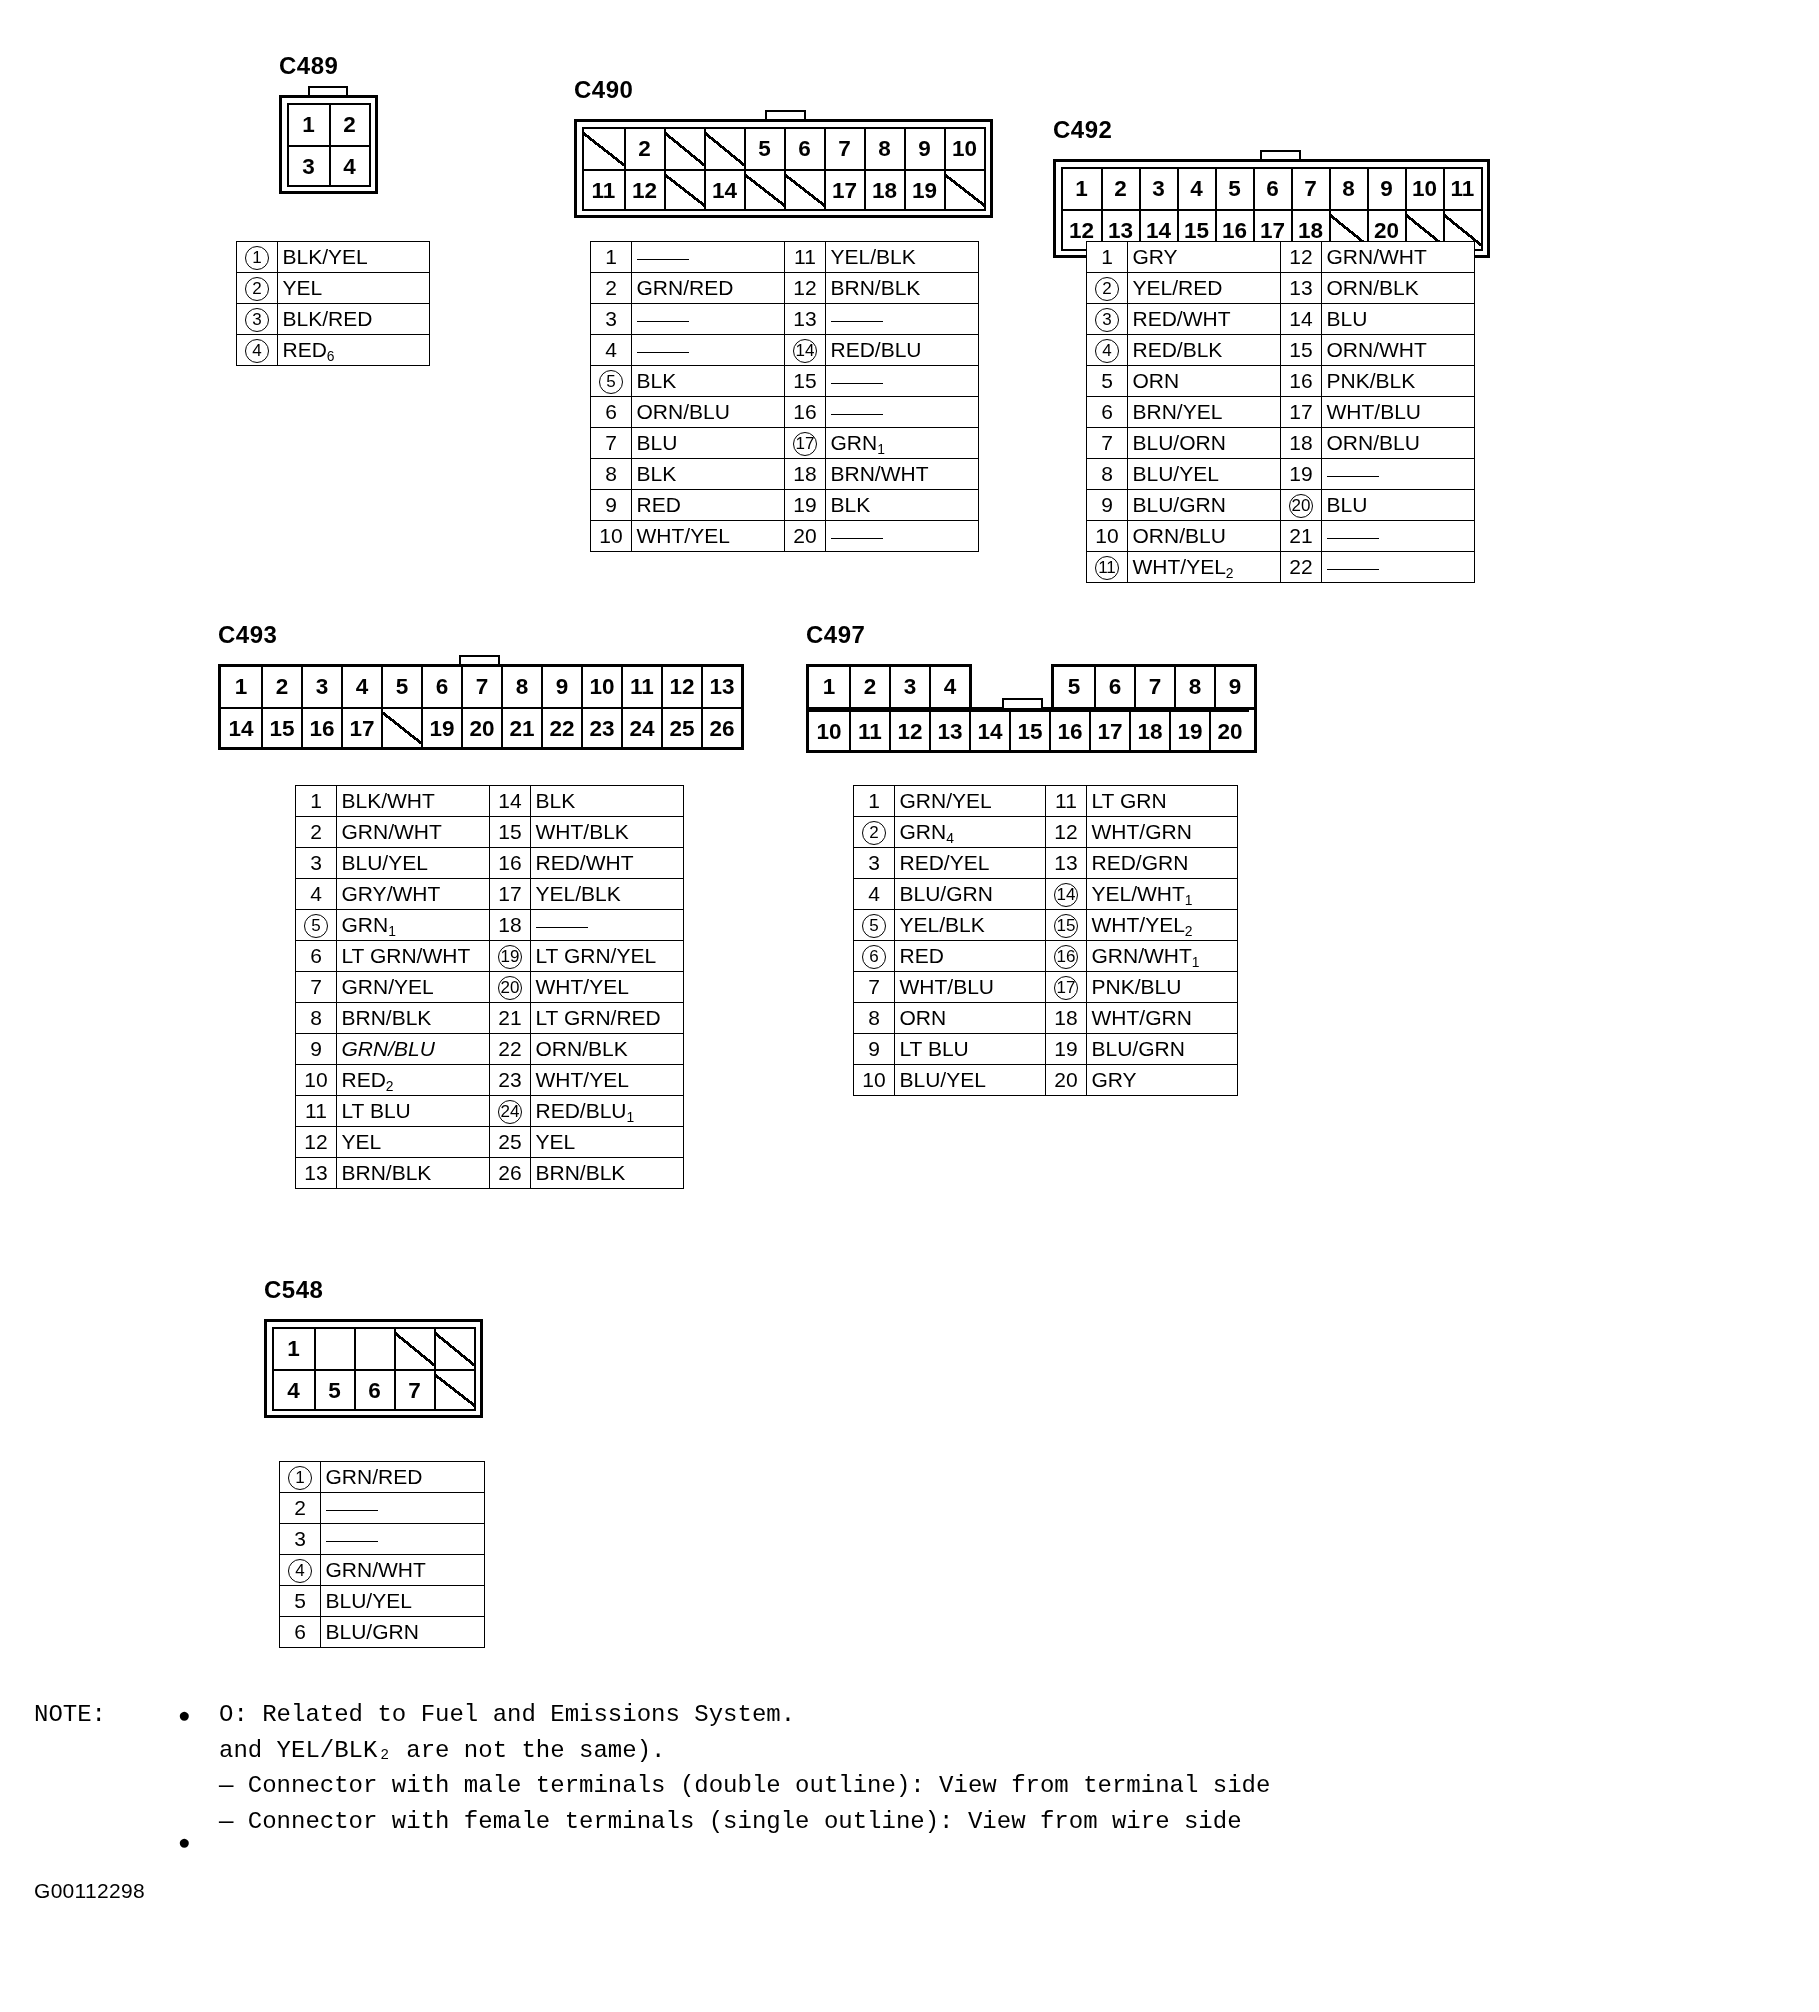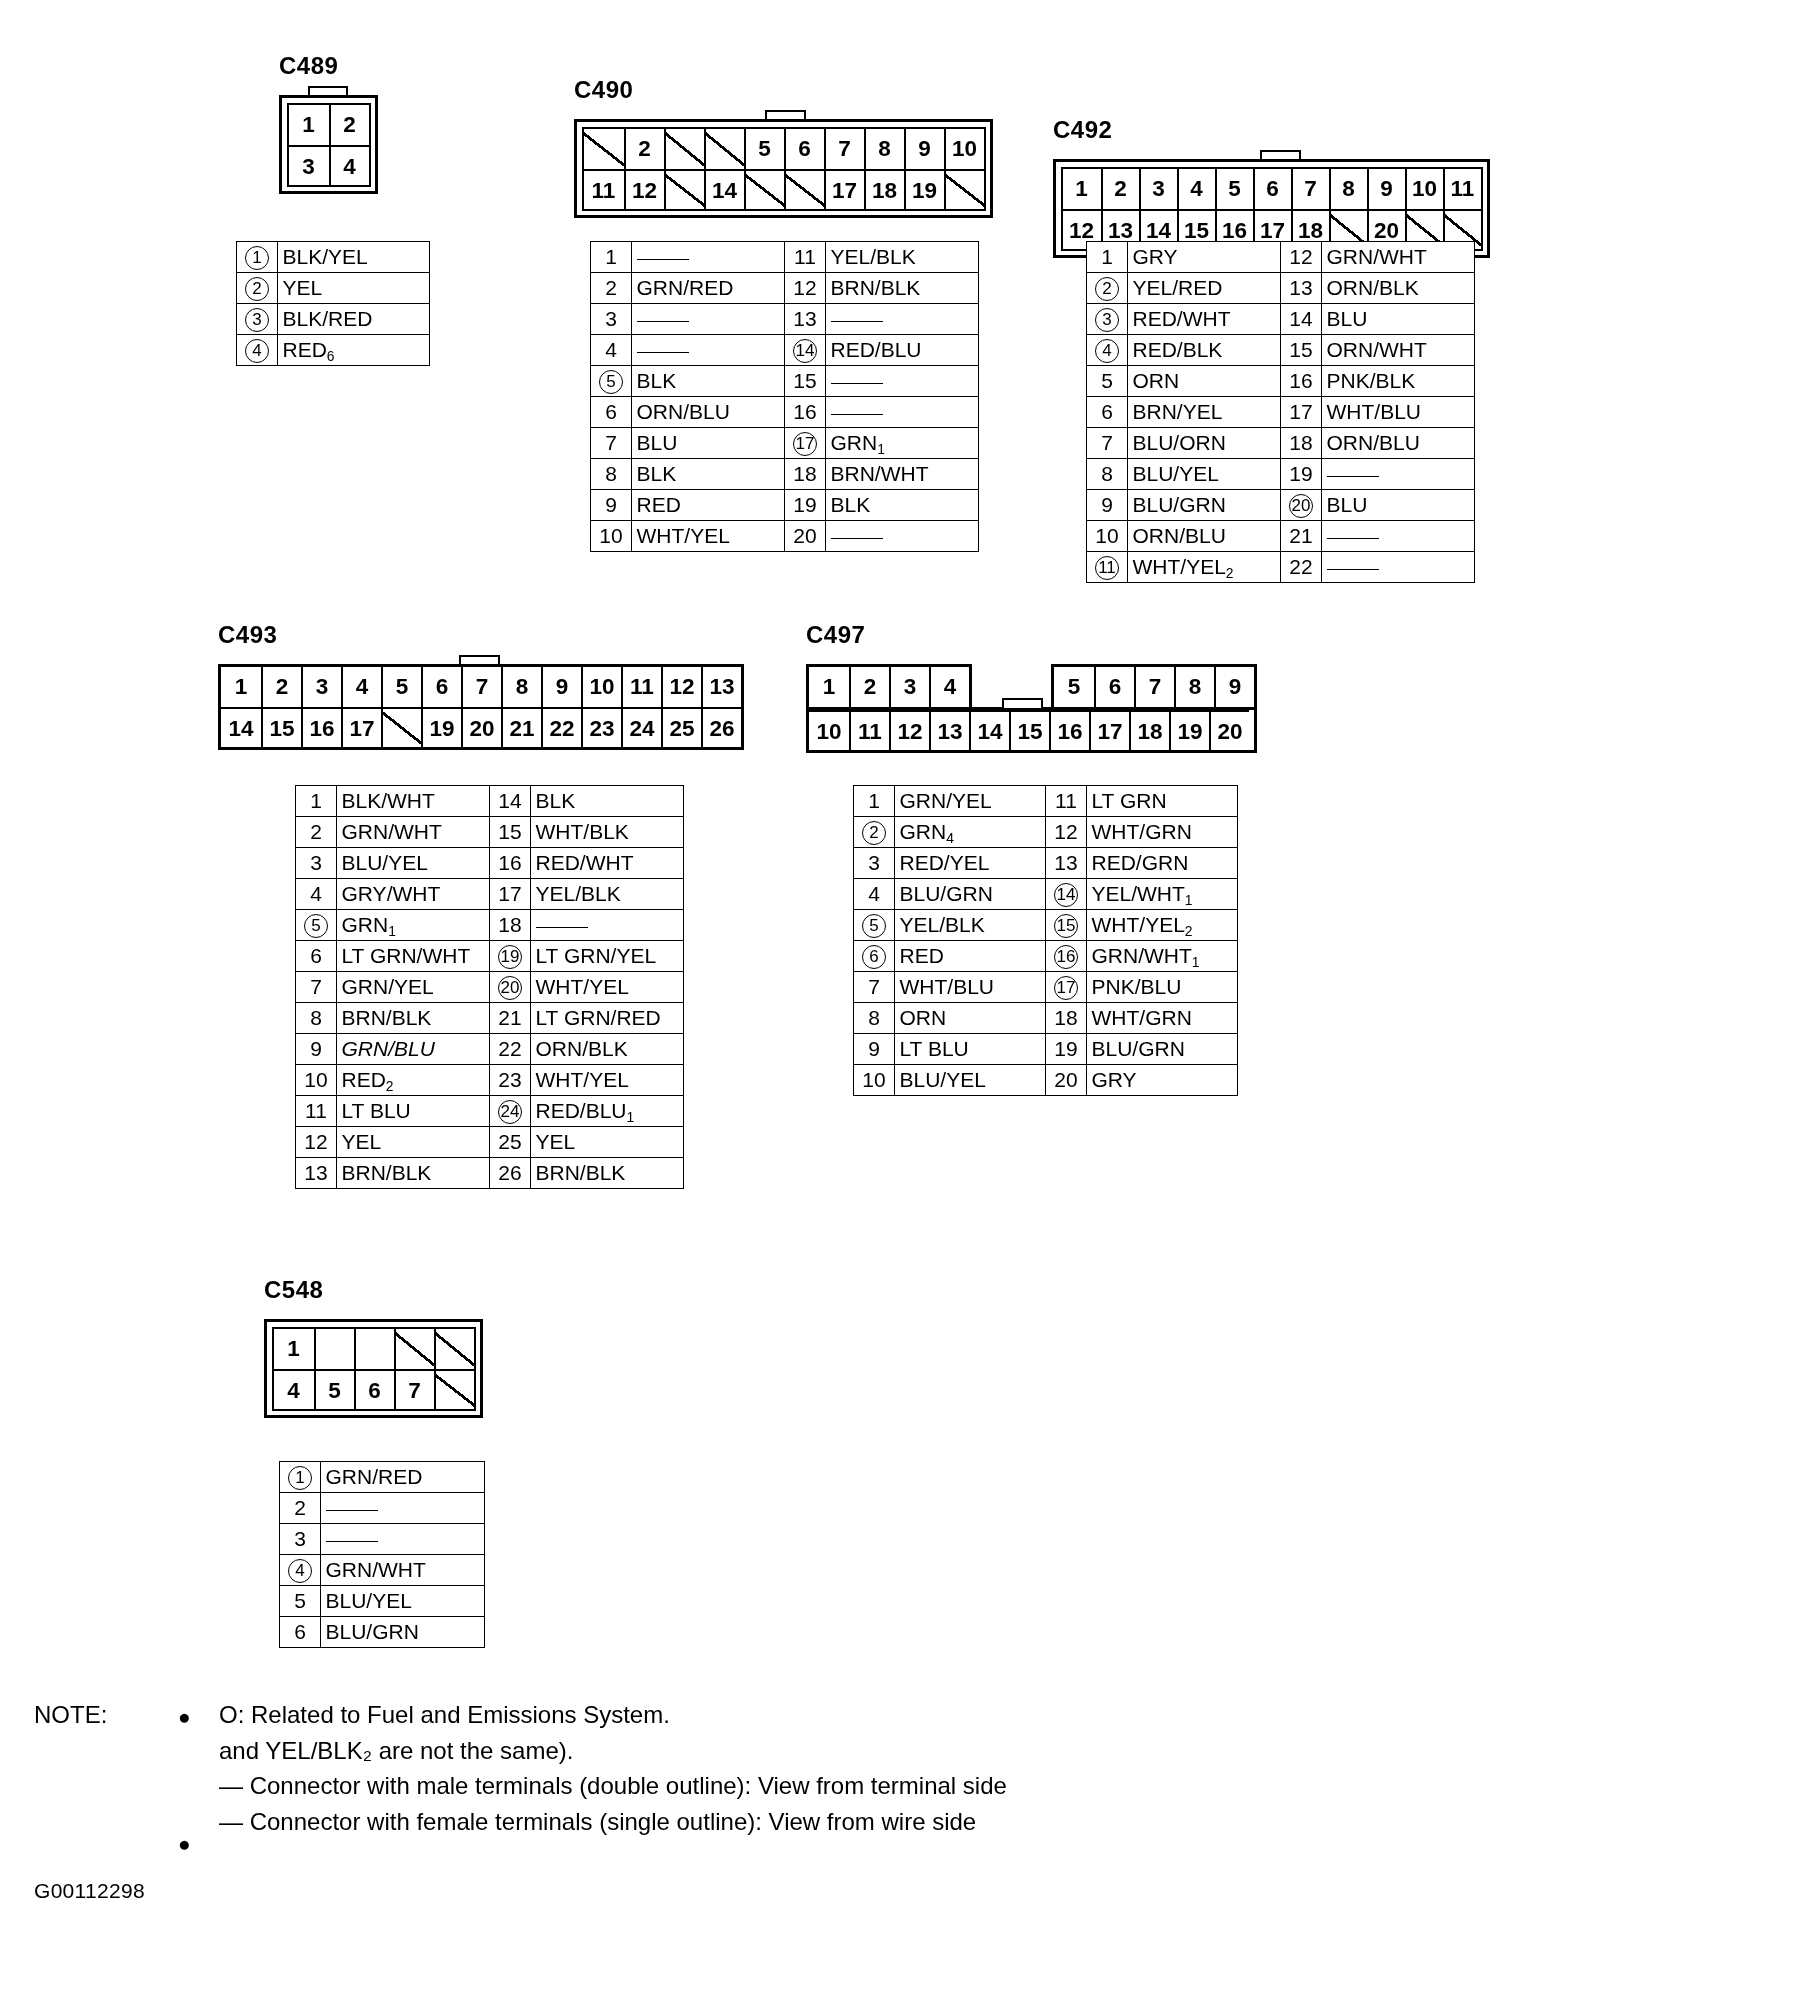--- a/index.html
+++ b/index.html
@@ -688,7 +688,7 @@
     </table>
 </div>
 
-<div class="note" style="left:34px; top:1697px; width:1737px;">
+<div class="note" style="left:34px; top:1697px; width:1737px;font-family:Liberation Mono, monospace;">
   <span class="note-label">NOTE:</span>
   <span class="note-bullet" style="left:144px; top:3.6px;">●</span>
   <div style="margin-left:185px;">

